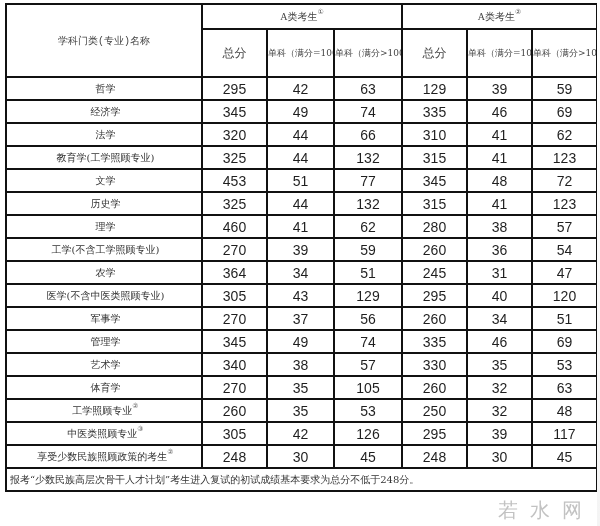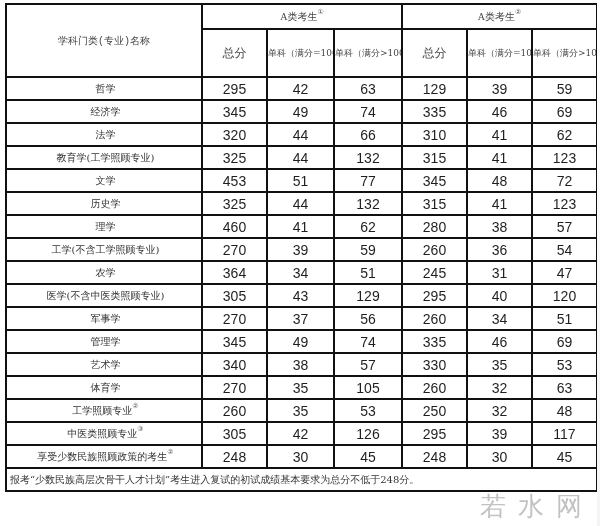--- a/index.html
+++ b/index.html
@@ -73,7 +73,7 @@
     right: 6px;
     bottom: 2px;
     font-family: "DejaVu Sans", sans-serif;
-    font-size: 26px;
+    font-size: 20px;
     letter-spacing: 12px;
     color: rgba(120, 120, 120, 0.45);
     pointer-events: none;

